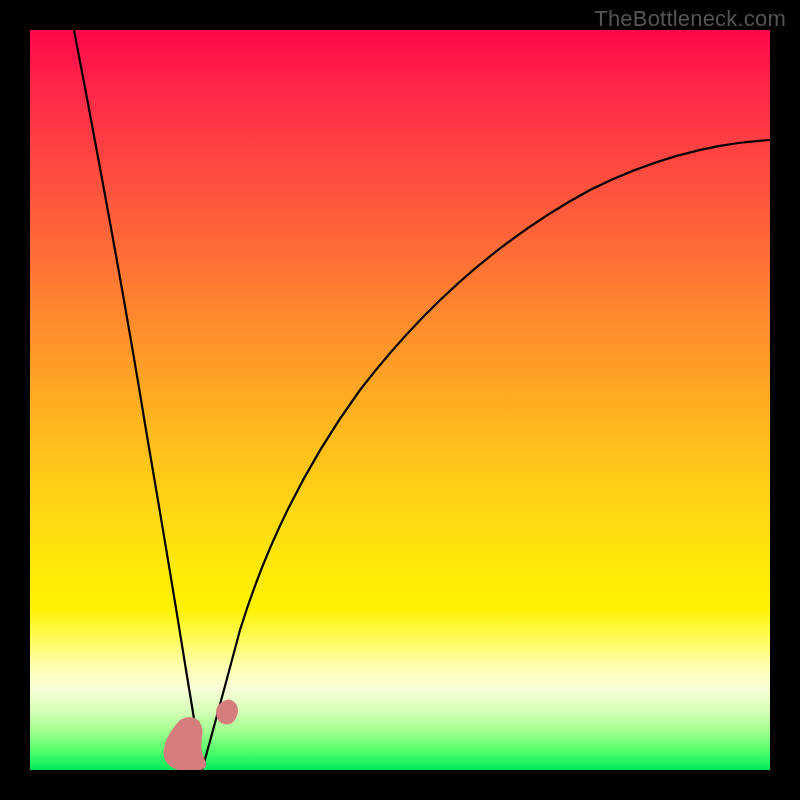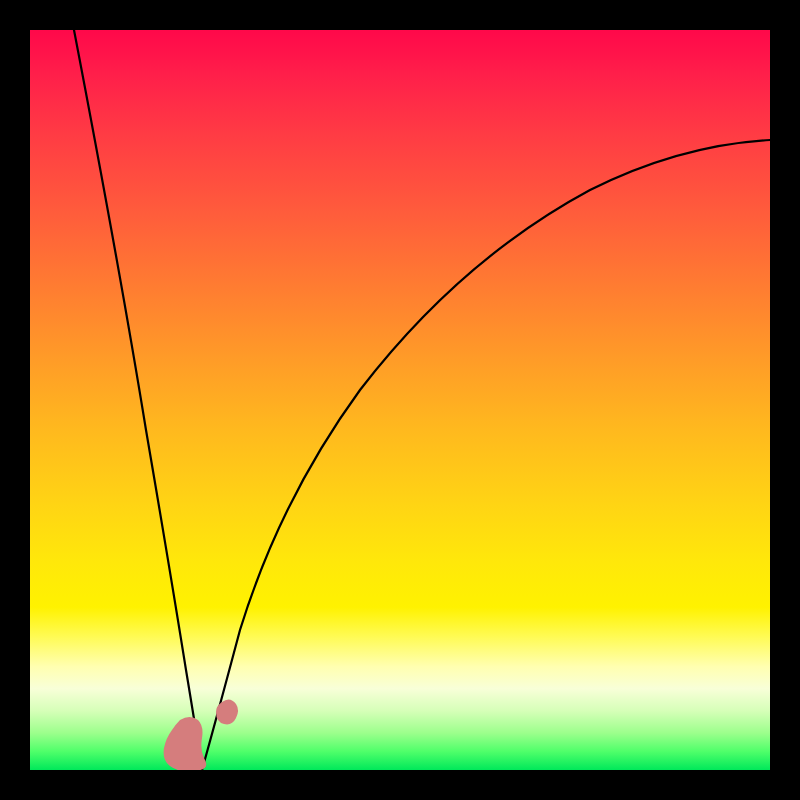--- a/index.html
+++ b/index.html
@@ -77,6 +77,7 @@
 <body>
 
 <div class="outer">
+  <div class="watermark">TheBottleneck.com</div>
 
   <div class="plot-area">
     <div class="gradient-bg"></div>

